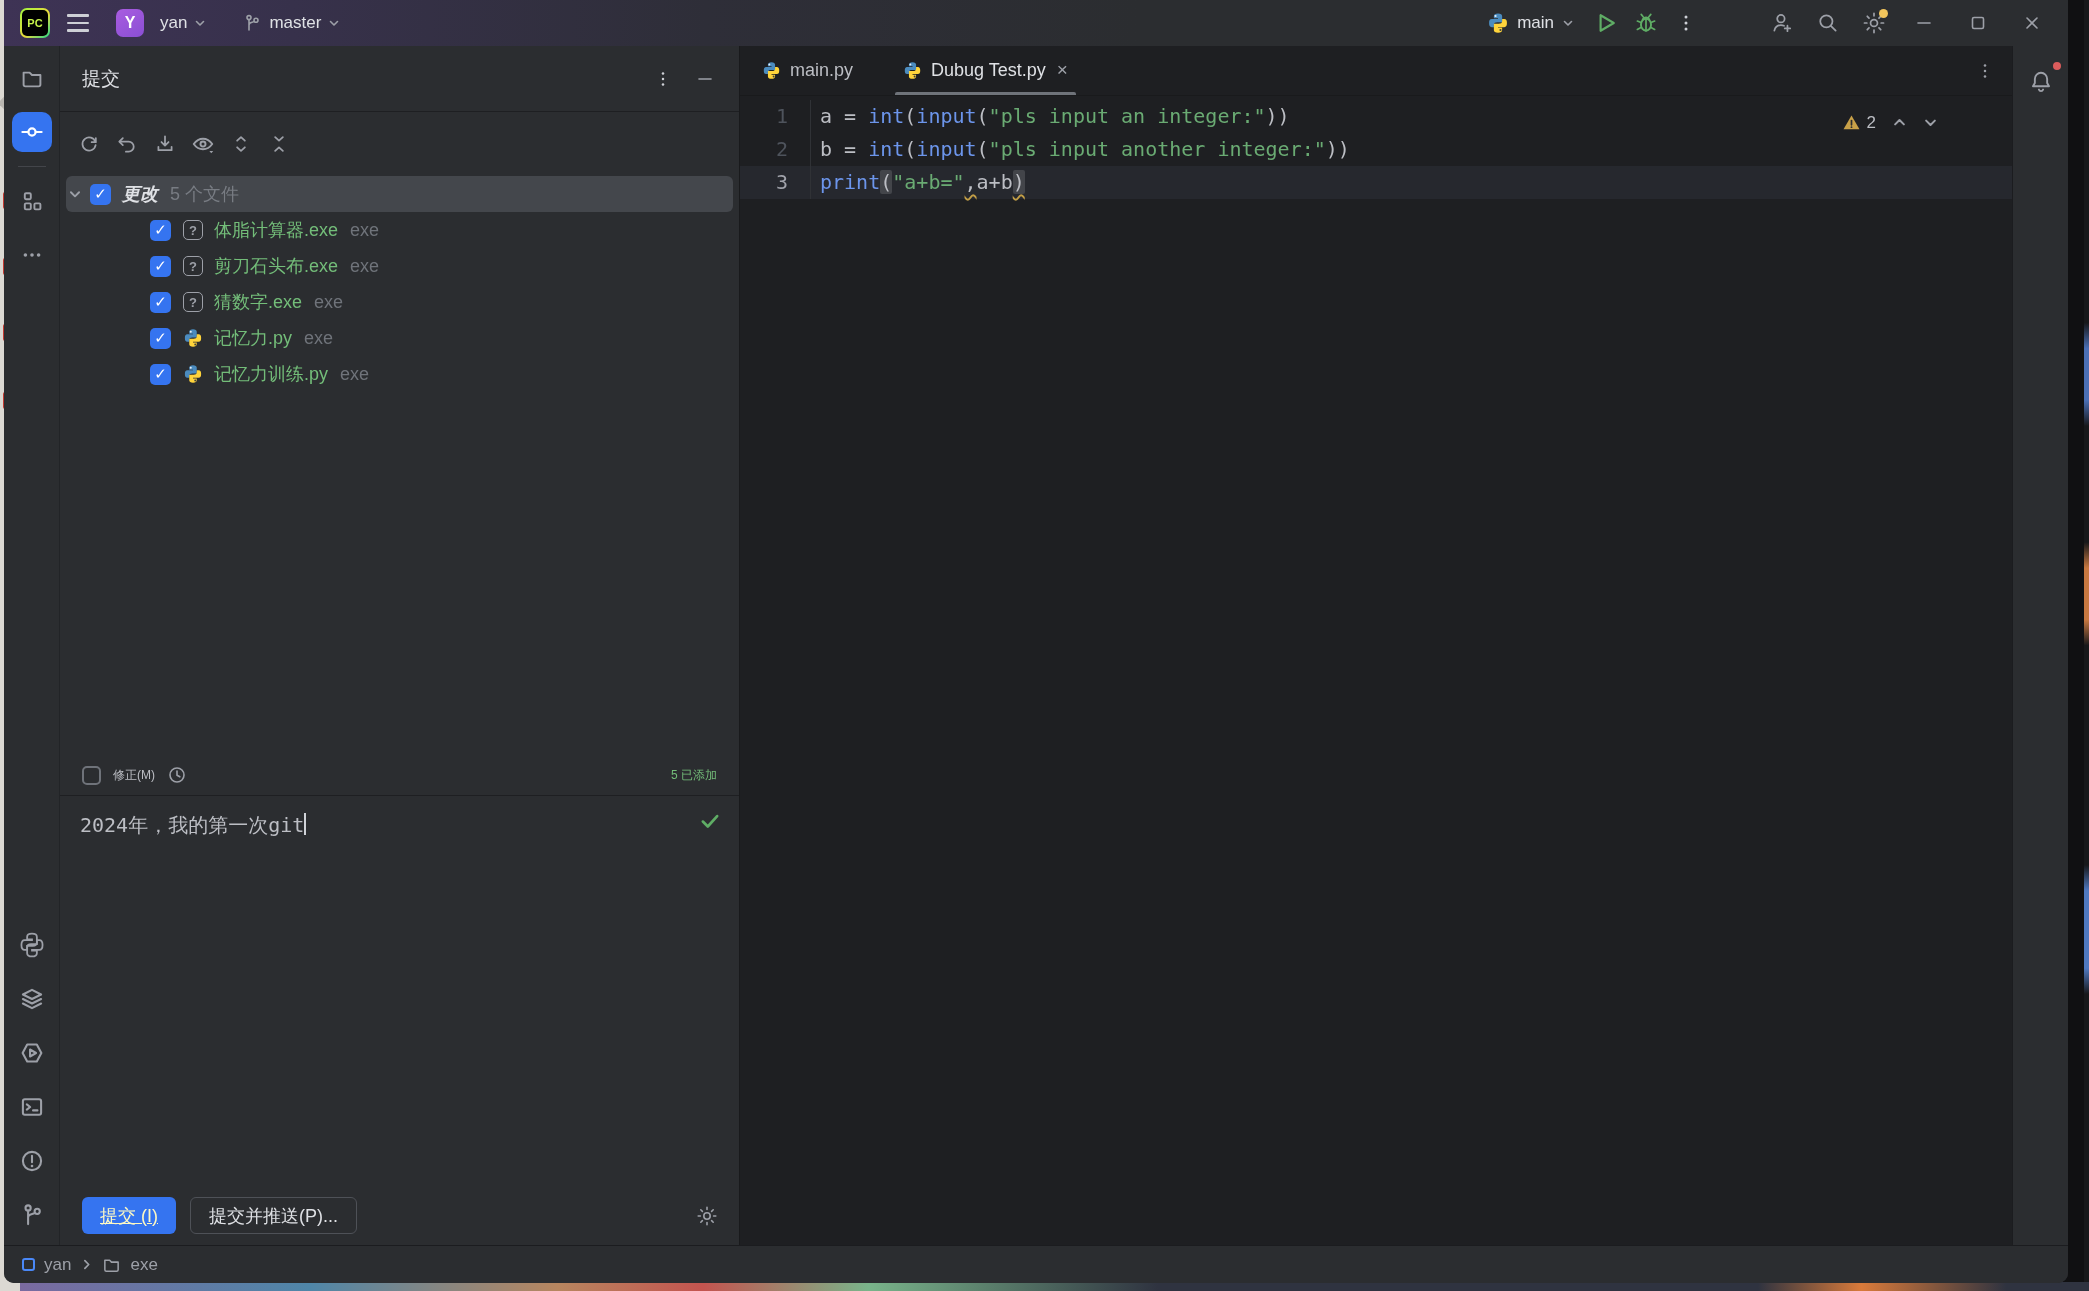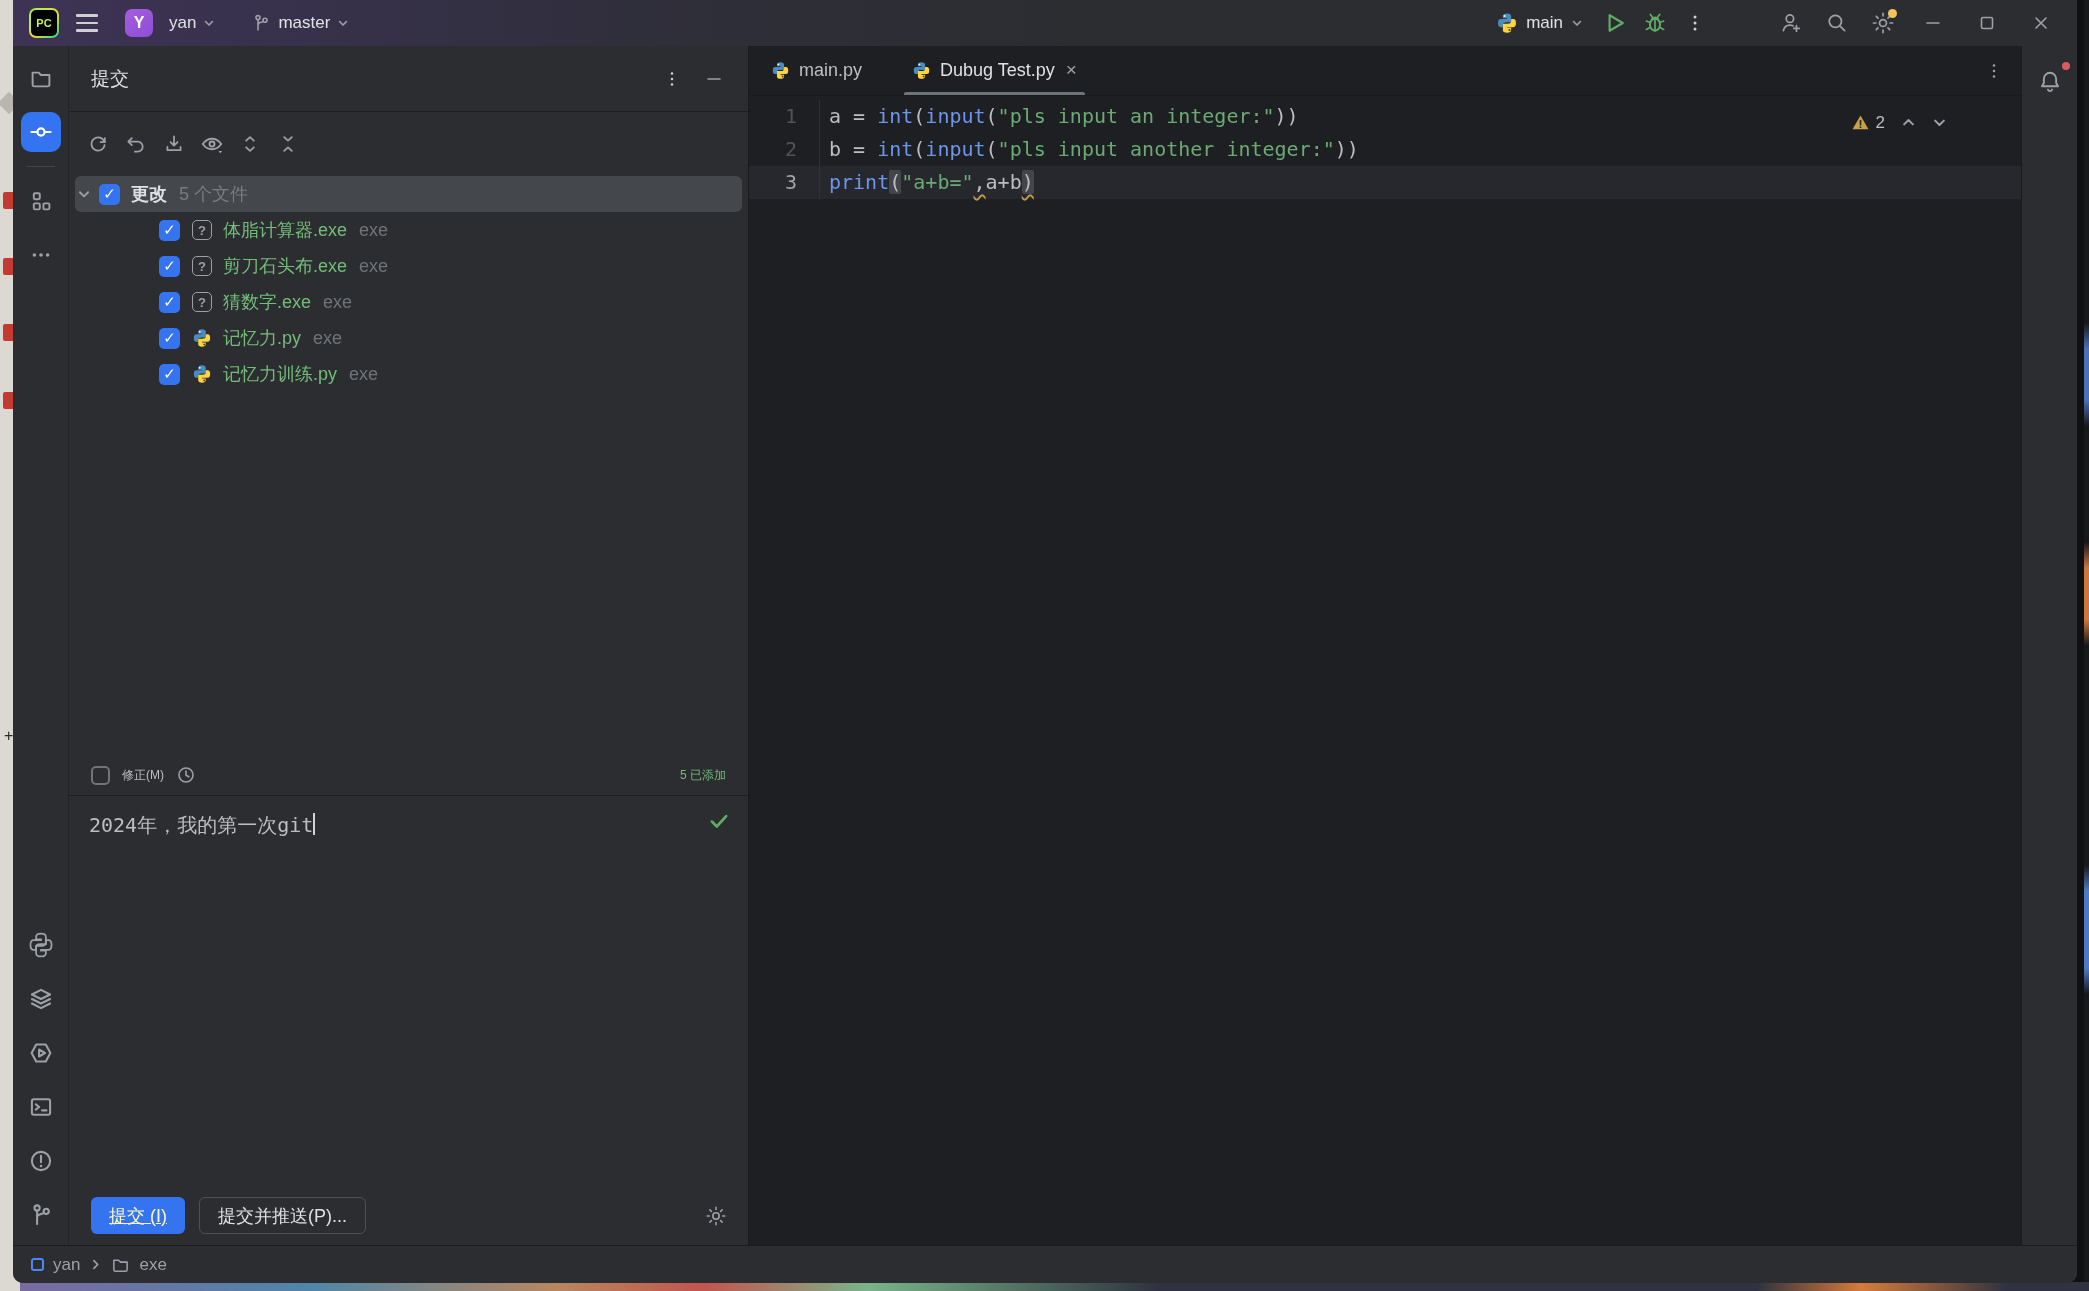--- a/index.html
+++ b/index.html
@@ -22,7 +22,7 @@
     background:linear-gradient(90deg,#7a6aa0,#4f86a8 14%,#b8865f 26%,#c4544f 33%,#79b48a 41%,#2f3340 55%,#2f3340 84%,#d97a3a 89%,#2f3340 96%); }
 
   
-  .window { position:absolute; left:13px; top:0; width:2064px; height:1283px;
+  .window { position:absolute; left:4px; top:0; width:2064px; height:1283px;
     background:#2b2d30; border-radius:0 0 10px 10px; overflow:hidden;
     display:flex; flex-direction:column; }
 

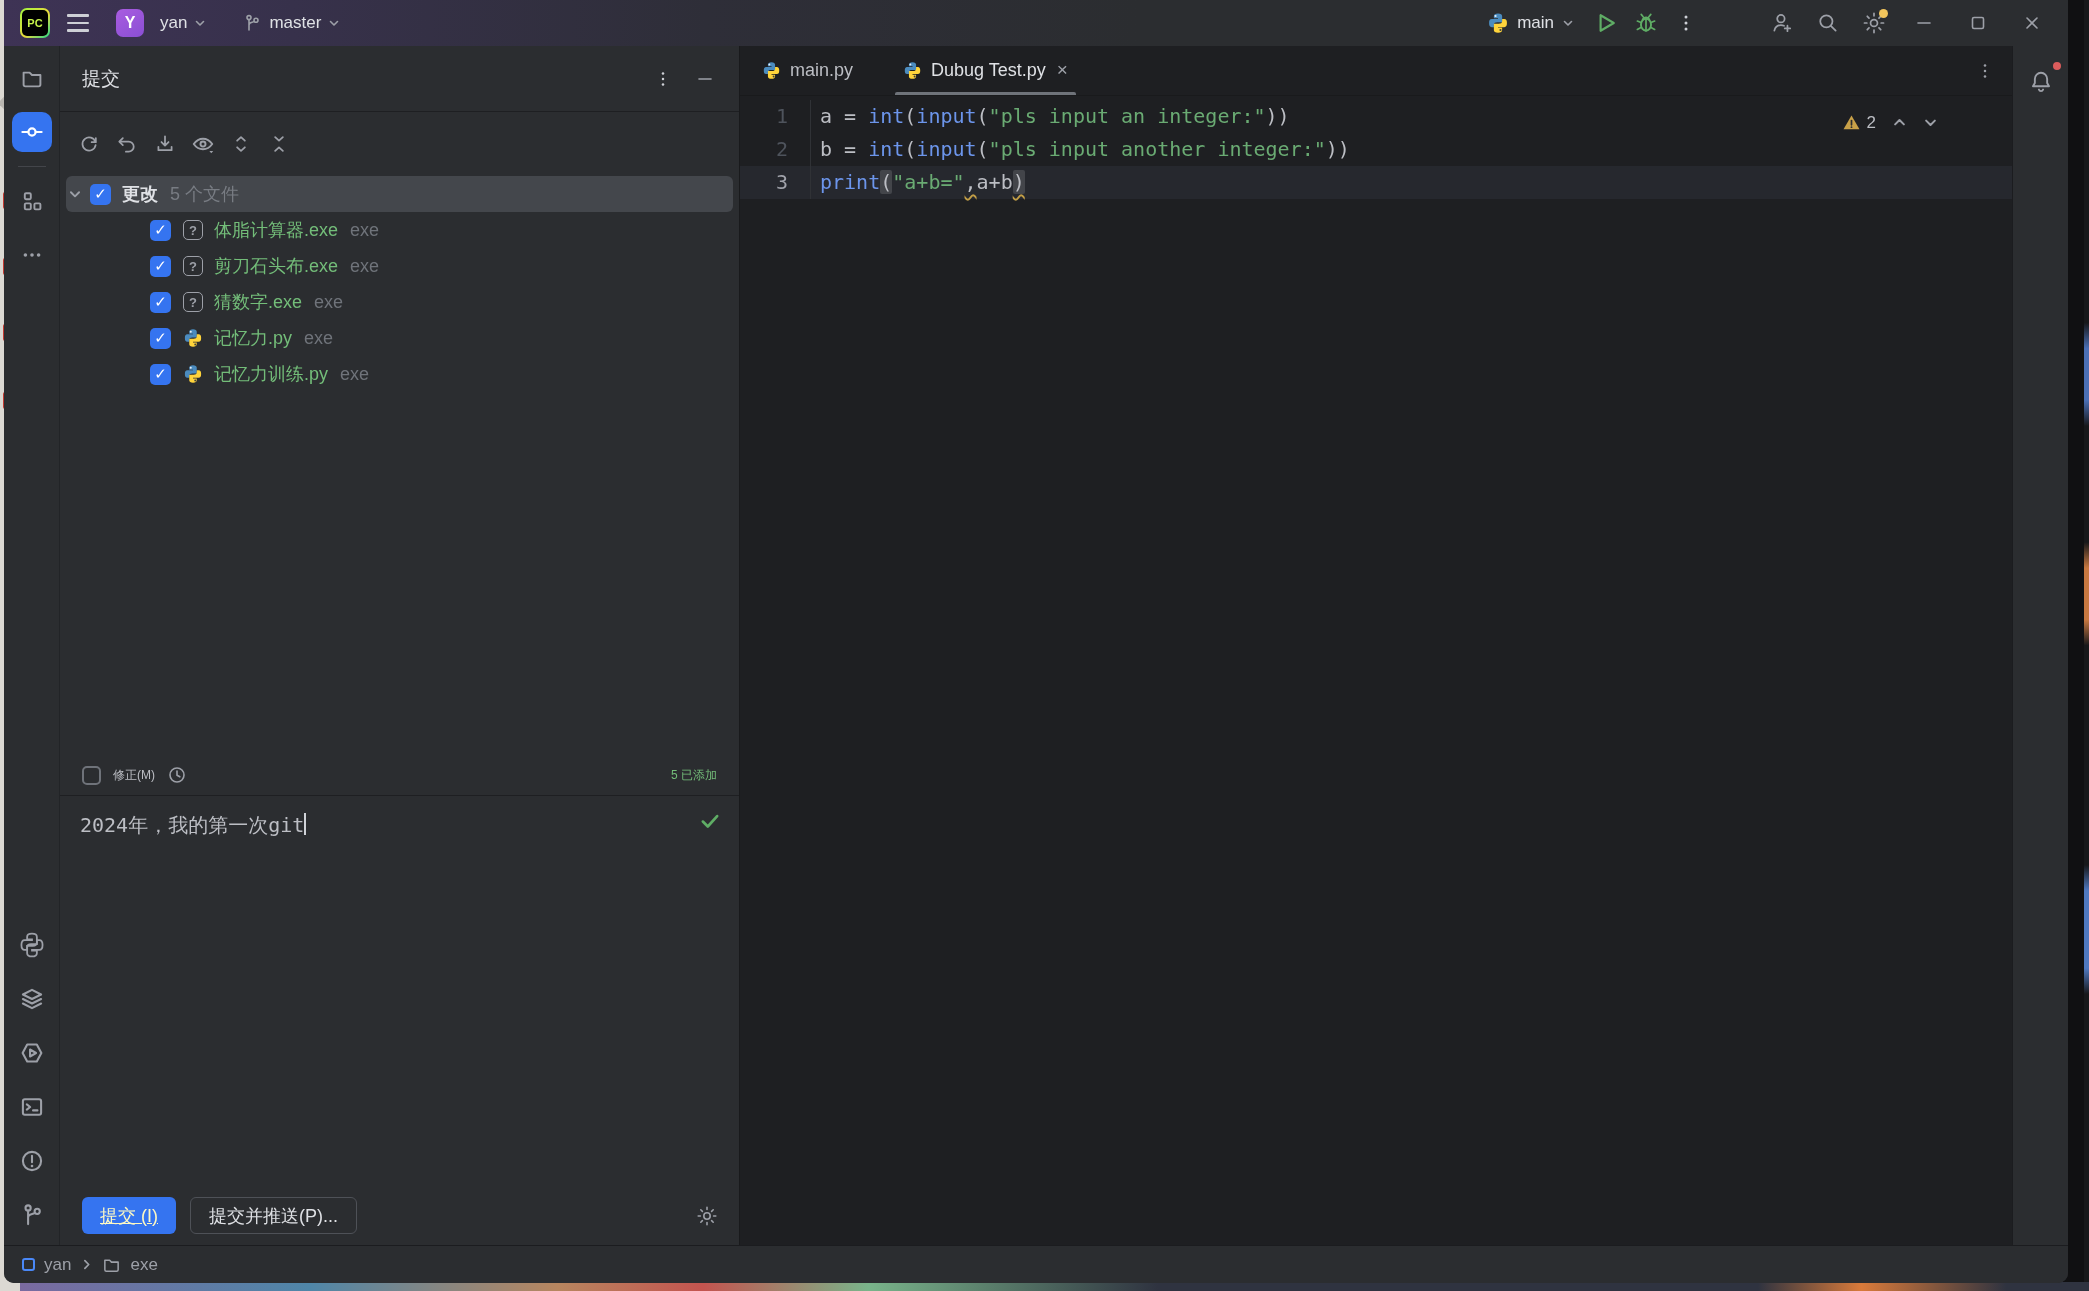--- a/index.html
+++ b/index.html
@@ -87,7 +87,7 @@
   .cb { width:21px; height:21px; border-radius:5px; flex:none; display:flex; align-items:center; justify-content:center; }
   .cb.checked { background:#3574f0; color:#fff; font-size:15px; }
   .cb.empty { border:2px solid #6f737a; background:transparent; }
-  .group-label { color:#dfe1e5; font-weight:bold; margin-left:11px; }
+  .group-label { color:#dfe1e5; font-weight:bold; margin-left:11px;font-style:italic; }
   .group-count { color:#787c83; margin-left:12px; }
   .file-row { padding-left:90px; }
   .file-icon { width:22px; height:22px; margin-left:11px; flex:none; display:flex; align-items:center; justify-content:center; }

